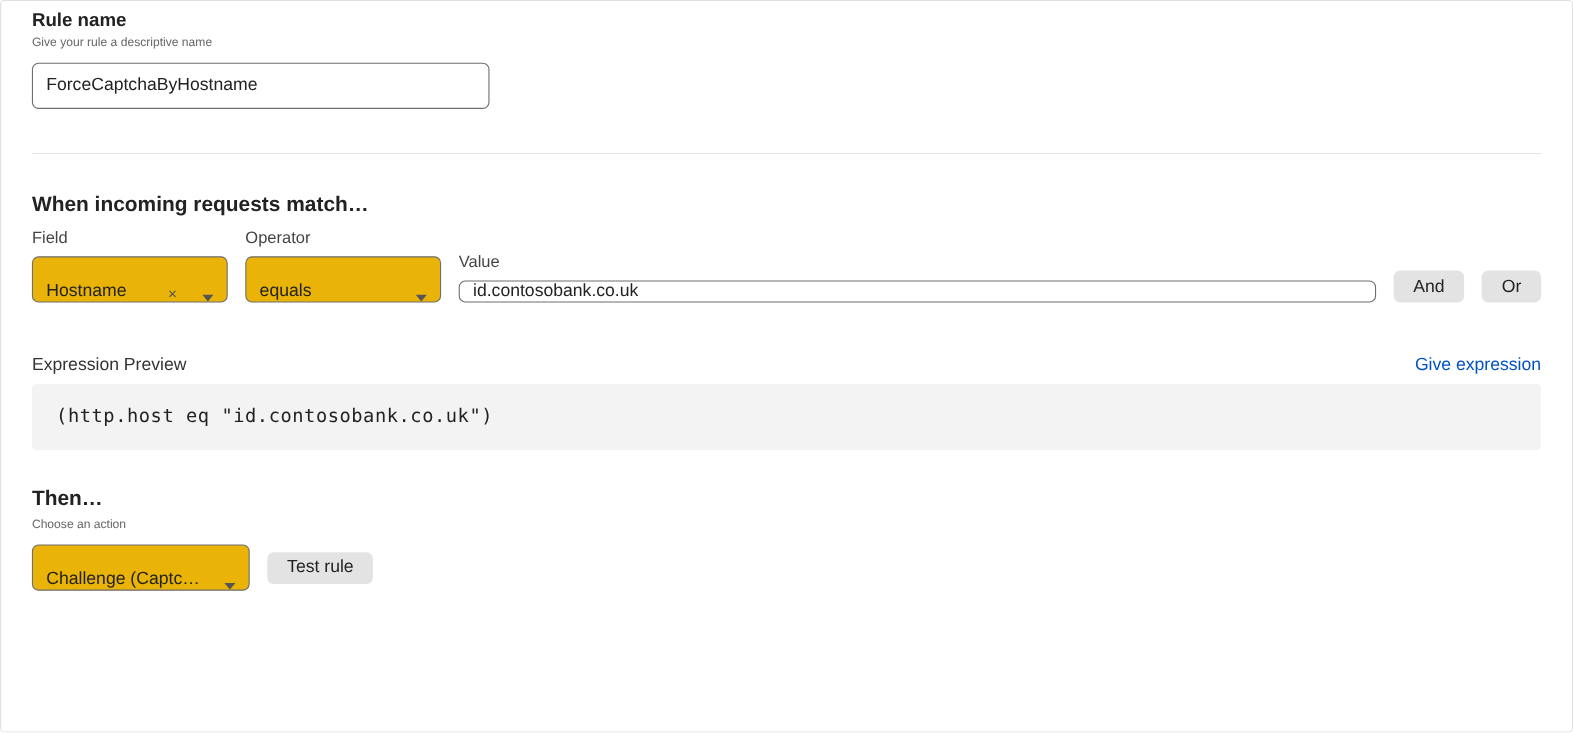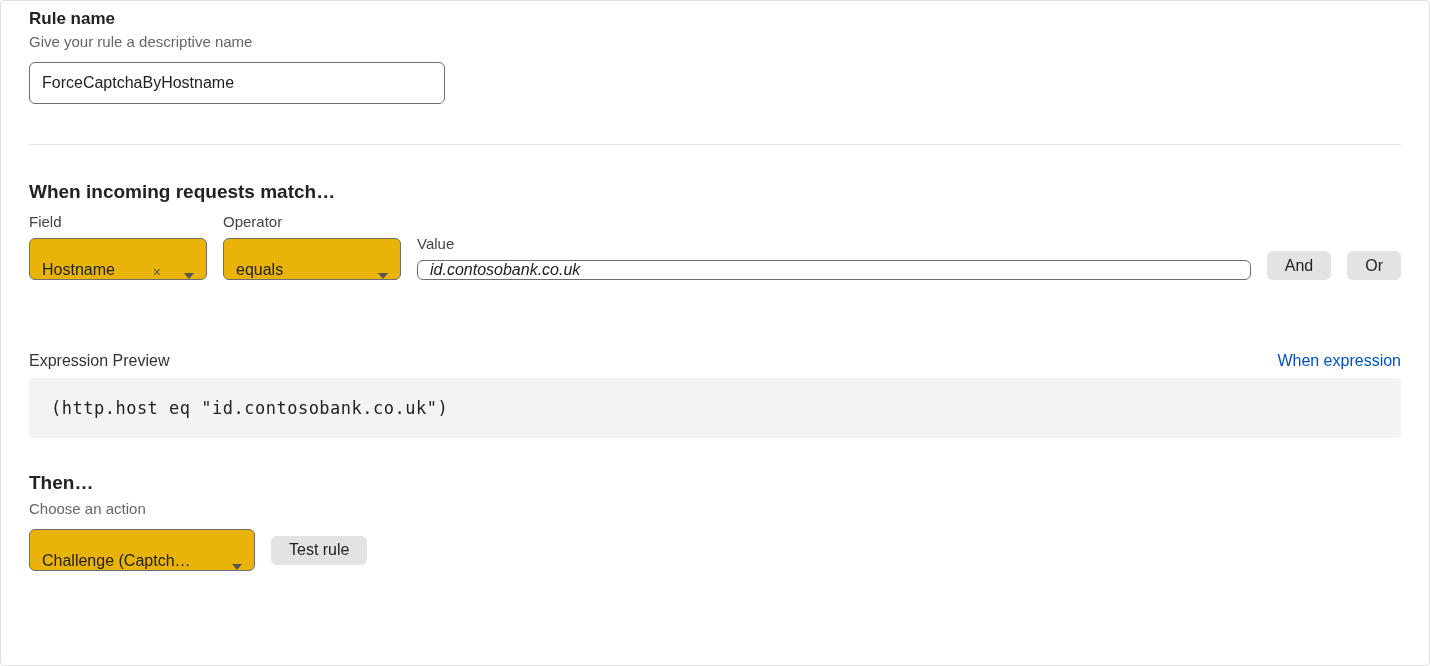--- a/index.html
+++ b/index.html
@@ -22,7 +22,7 @@
     margin-bottom: 4px;
   }
   .section-sub {
-    font-size: 15px;
+    font-size: 11px;
     color: #666;
     margin-bottom: 12px;
   }

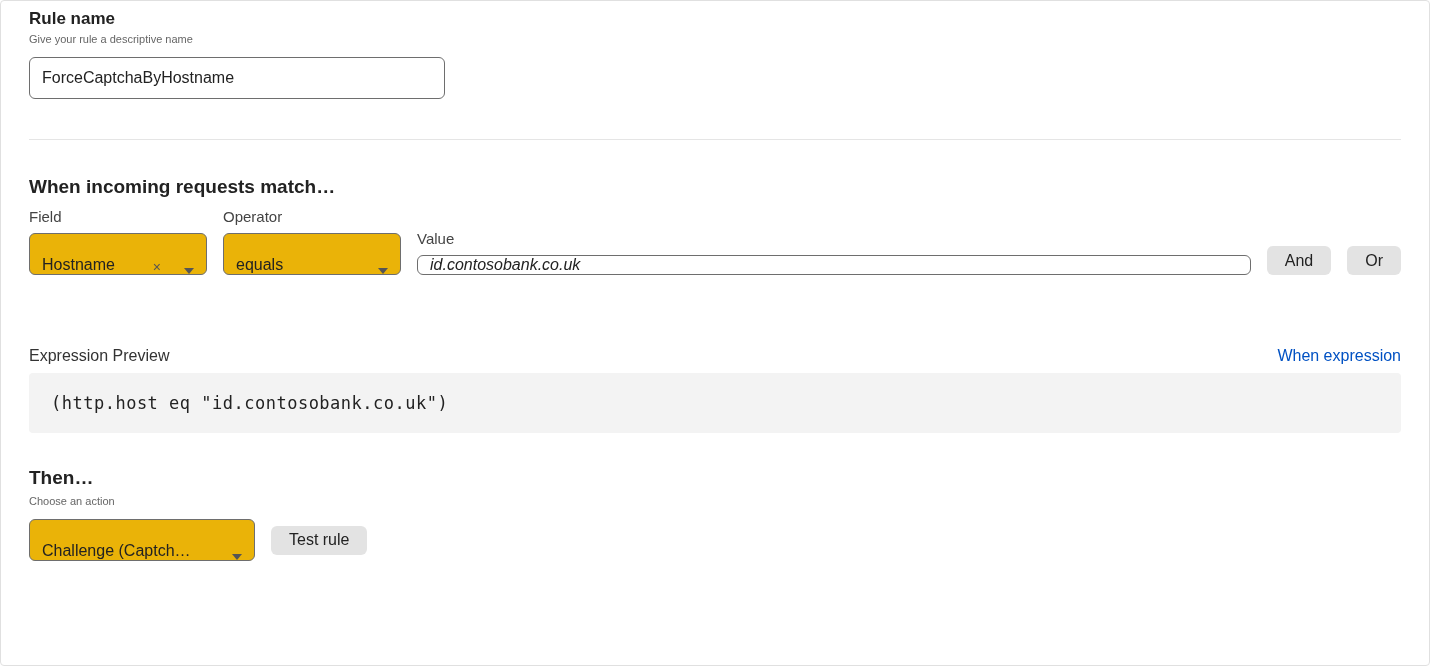--- a/index.html
+++ b/index.html
@@ -85,7 +85,7 @@
     border-right: 5px solid transparent;
     border-top: 6px solid #555;
   }
-  .value-input { flex: 1; font-style: italic; }
+  .value-input { flex: 1; }
   .btn {
     height: 29px;
     border: none;

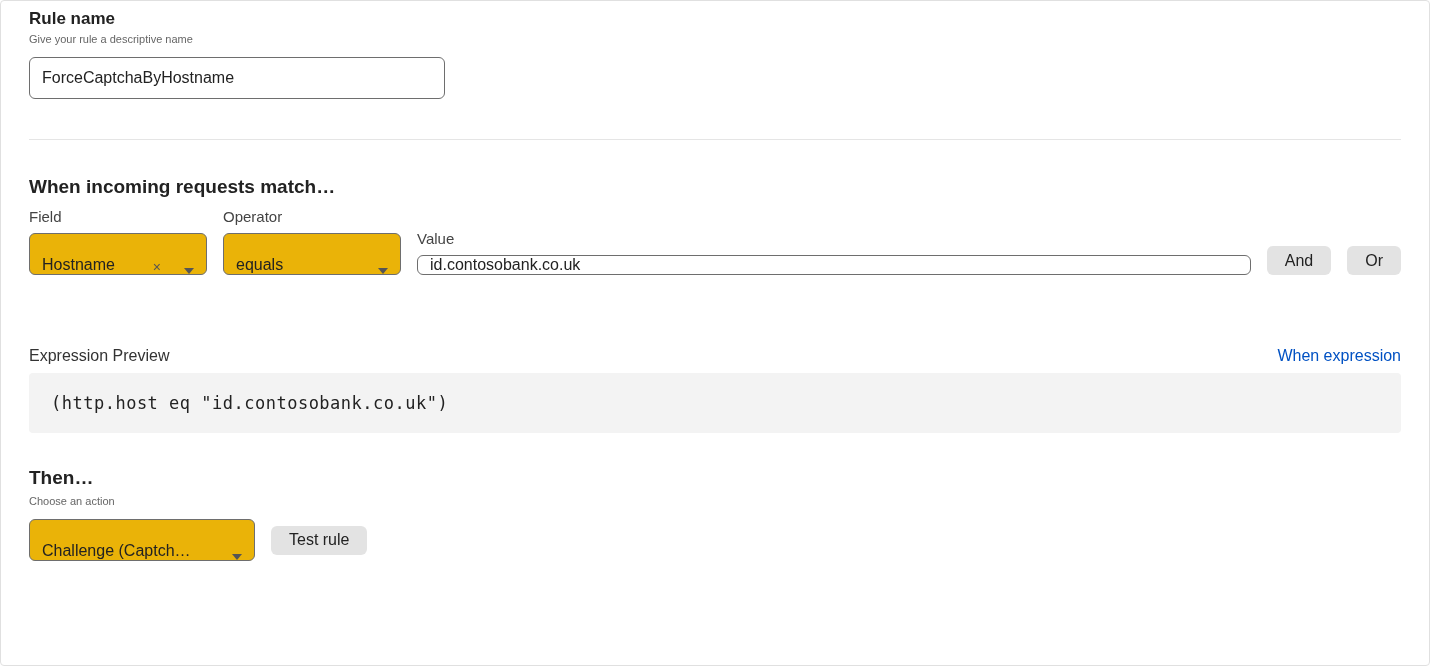--- a/index.html
+++ b/index.html
@@ -100,7 +100,7 @@
     display: flex;
     justify-content: space-between;
     align-items: flex-end;
-    margin-top: 72px;
+    margin-top: 48px;
     margin-bottom: 8px;
   }
   .expr-label { font-size: 16px; color: #333; }

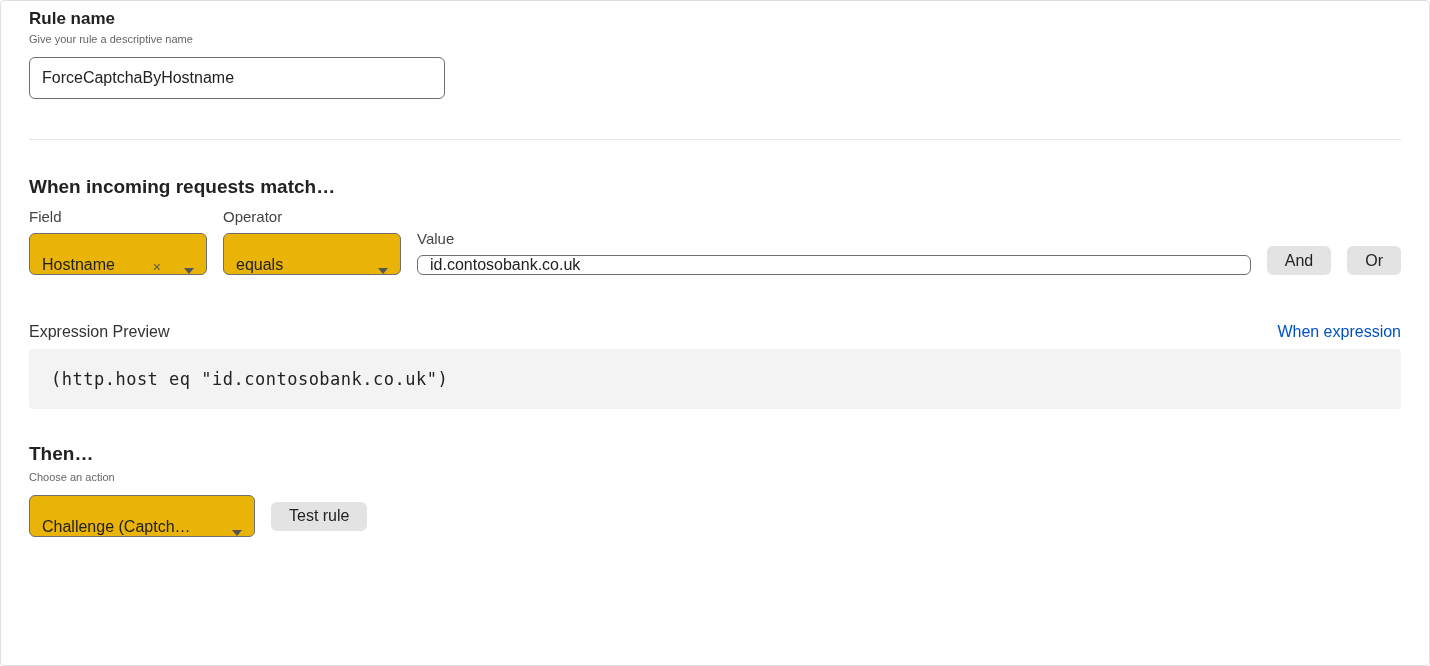--- a/index.html
+++ b/index.html
@@ -179,7 +179,7 @@
 
     <div class="expr-row">
       <div class="expr-label">Expression Preview</div>
-      <a class="link">When expression</a>
+      <a class="link">Give expression</a>
     </div>
     <div class="expr-box">(http.host eq "id.contosobank.co.uk")</div>
   </div>

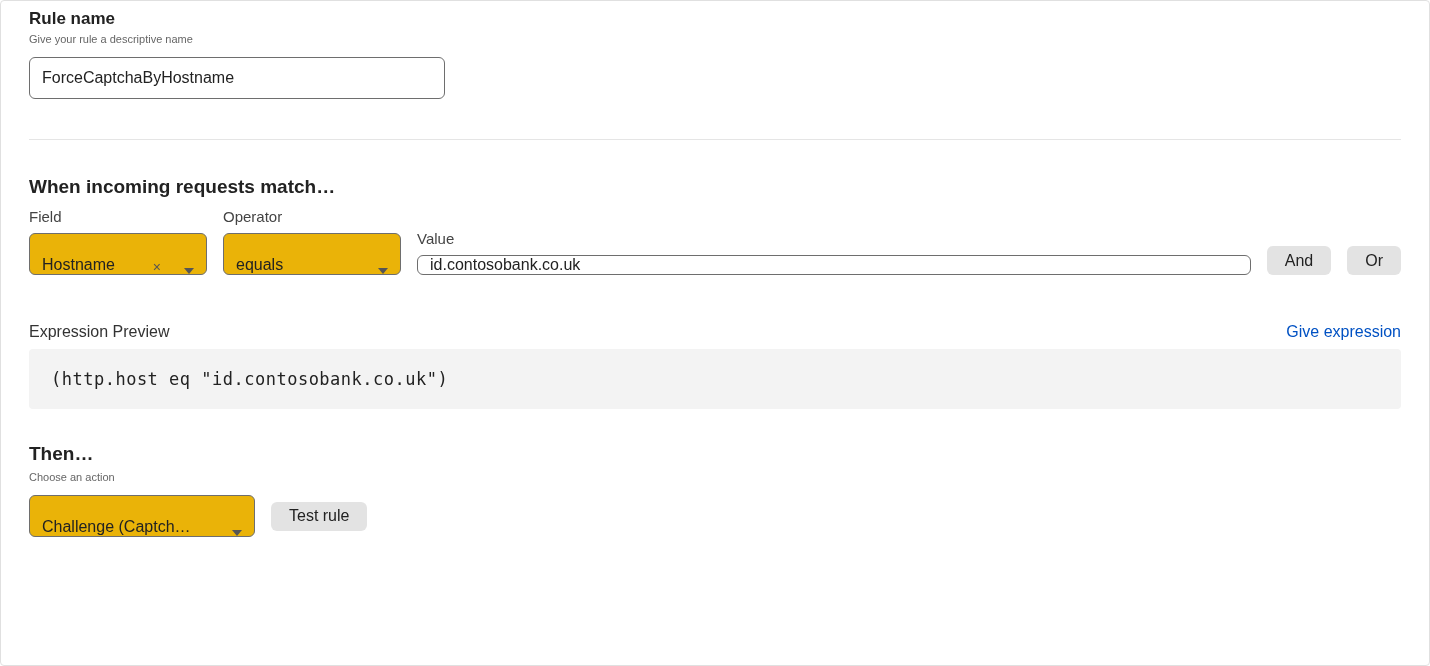--- a/index.html
+++ b/index.html
@@ -132,7 +132,7 @@
     gap: 16px;
     margin-top: 12px;
   }
-  .action-select { width: 226px; }
+  .action-select { width: 198px; }
 </style>
 </head>
 <body>

